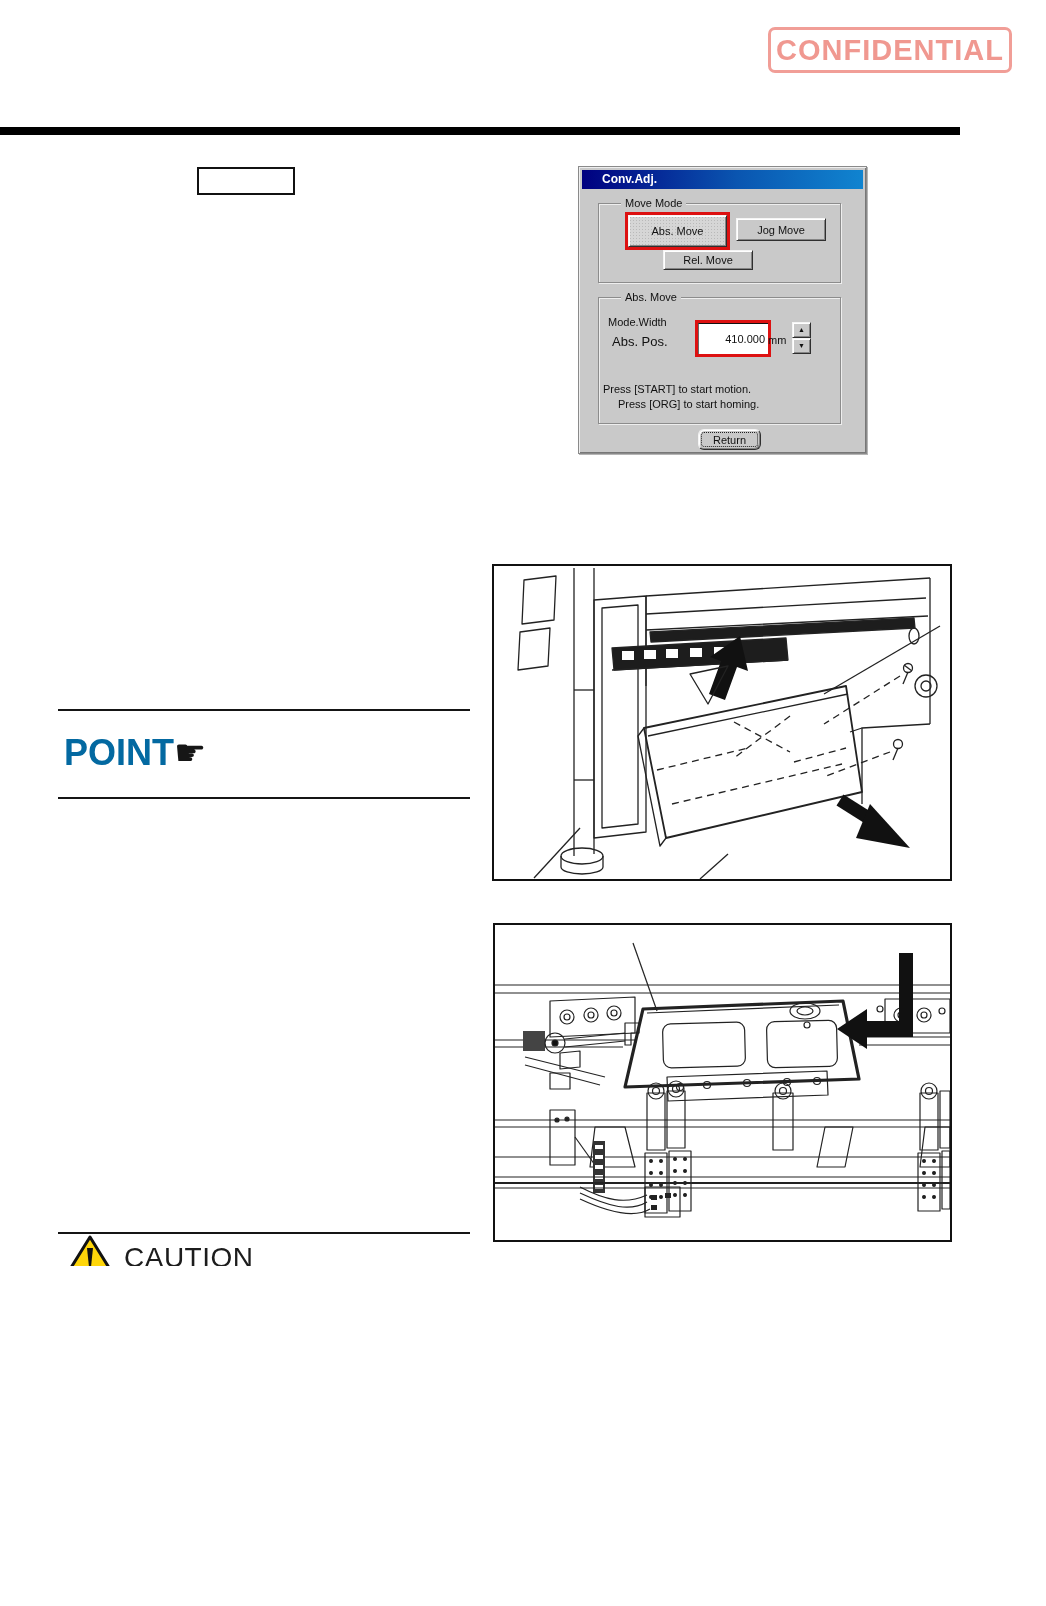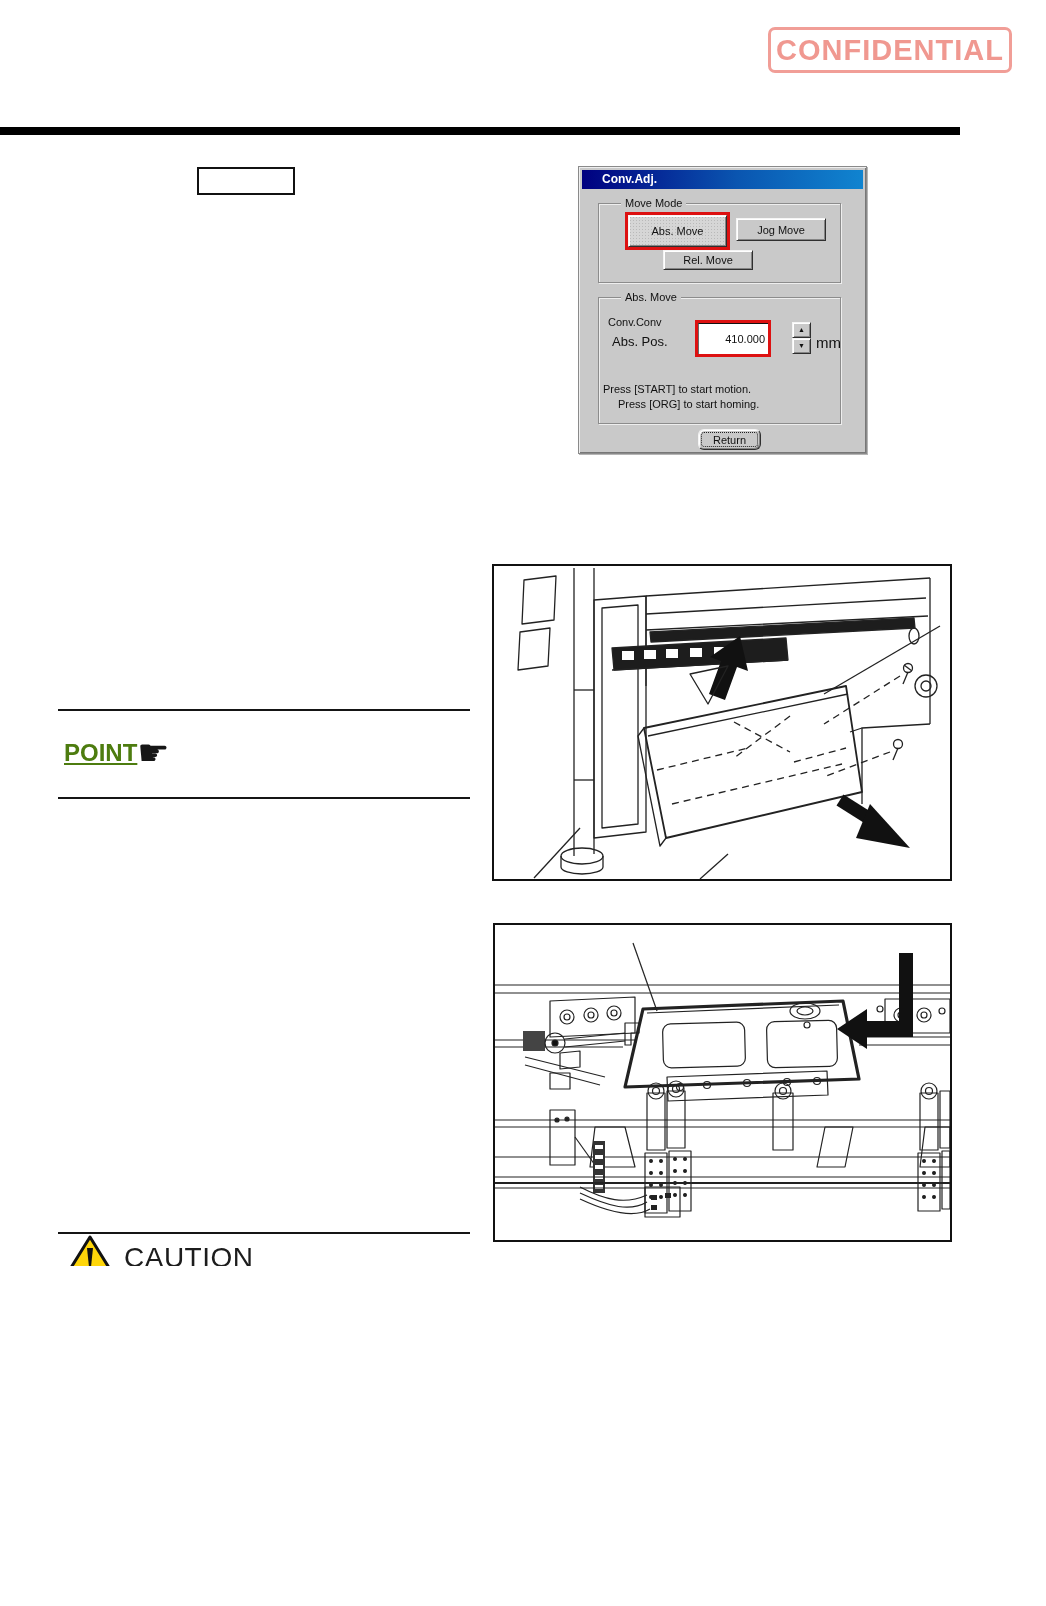--- a/index.html
+++ b/index.html
@@ -77,7 +77,7 @@
     <div class="groupbox" style="left:19px;top:130px;width:241px;height:125px;">
       <span class="grouplabel">Abs. Move</span>
     </div>
-    <div class="abs" style="left:29px;top:149px;font-size:11px;">Conv.Conv</div>
+    <div class="abs" style="left:29px;top:149px;font-size:11px;">Mode.Width</div>
     <div class="abs" style="left:33px;top:167px;font-size:13px;">Abs. Pos.</div>
 
     <div class="redbox" style="left:116px;top:153px;width:70px;height:31px;">

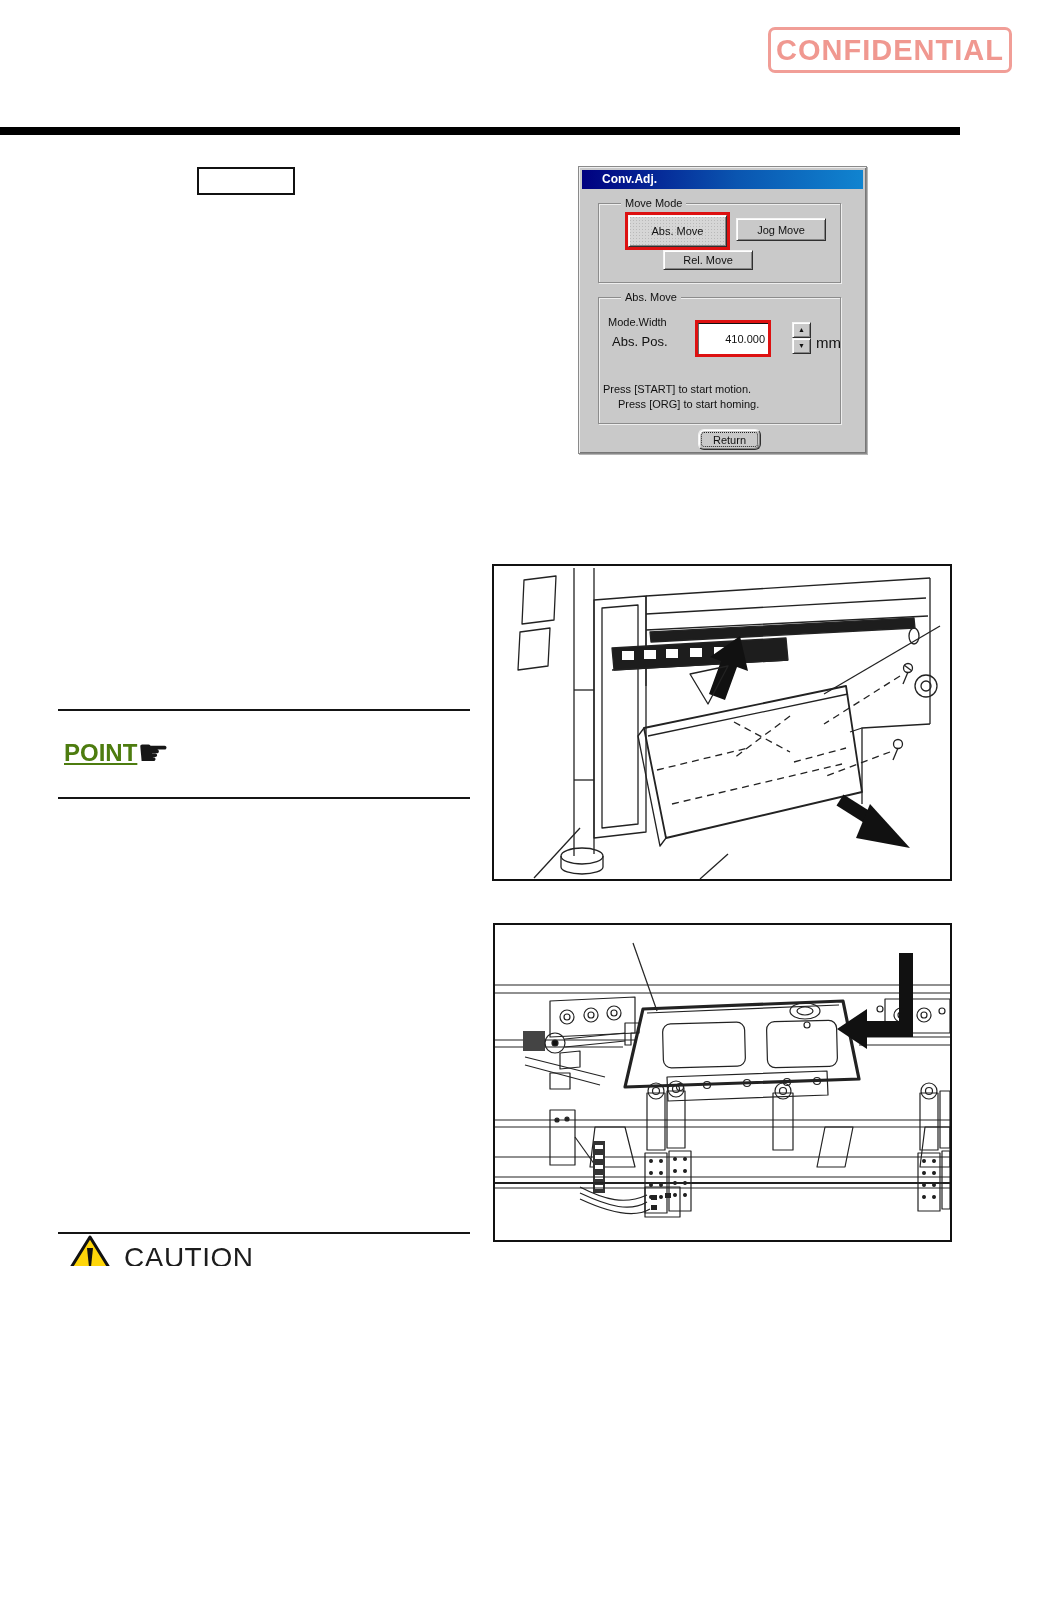--- a/index.html
+++ b/index.html
@@ -83,7 +83,7 @@
     <div class="redbox" style="left:116px;top:153px;width:70px;height:31px;">
       <div class="valfield">410.000</div>
     </div>
-    <div class="abs" style="left:189px;top:167px;font-size:15px;padding-left:48px;">mm</div>
+    <div class="abs" style="left:189px;top:167px;font-size:11px;">mm</div>
 
     <div class="btn spinbtn" style="left:213px;top:155px;">
       <span>▲</span>

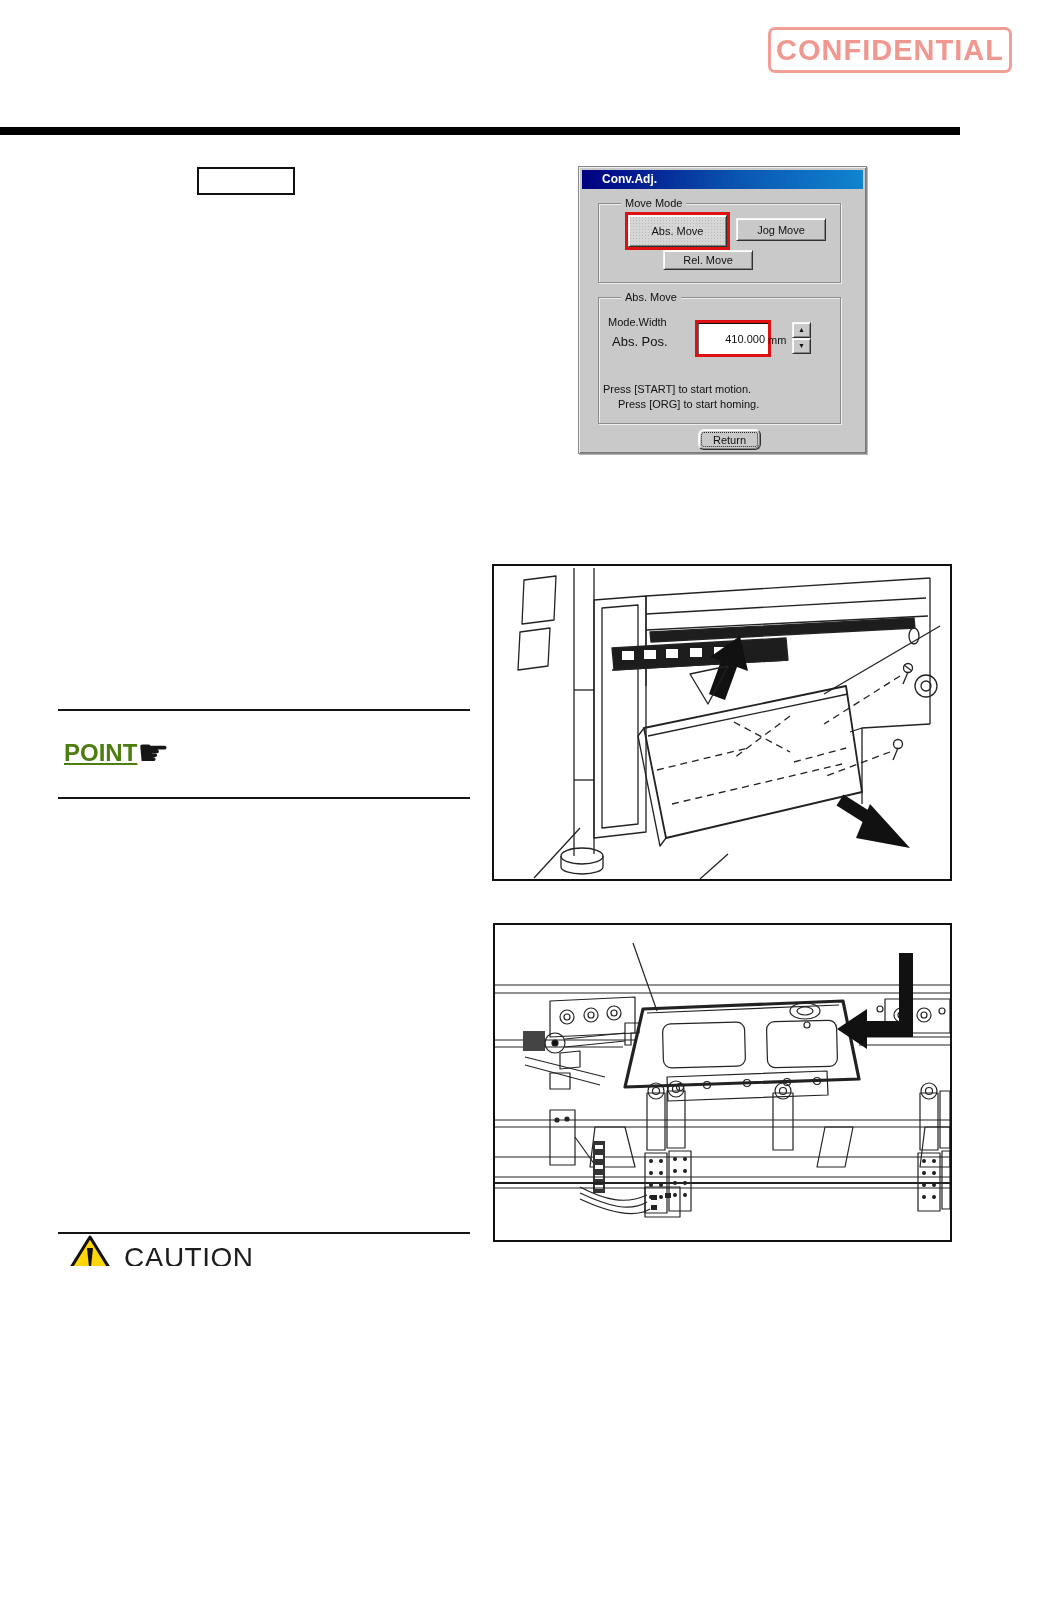--- a/index.html
+++ b/index.html
@@ -41,7 +41,7 @@
   .figbox{border:2px solid #111;background:#fff;}
 
   
-  .pointlabel{font-size:24px;font-weight:bold;color:#4d7c0f;text-decoration:underline;}
+  .pointlabel{font-size:36px;font-weight:bold;color:#0369a1;}
   .handicon{font-size:36px;line-height:28px;color:#161616;}
   .cautionlabel{font-size:28px;font-weight:500;color:#1c1c1c;letter-spacing:.5px;}
 

